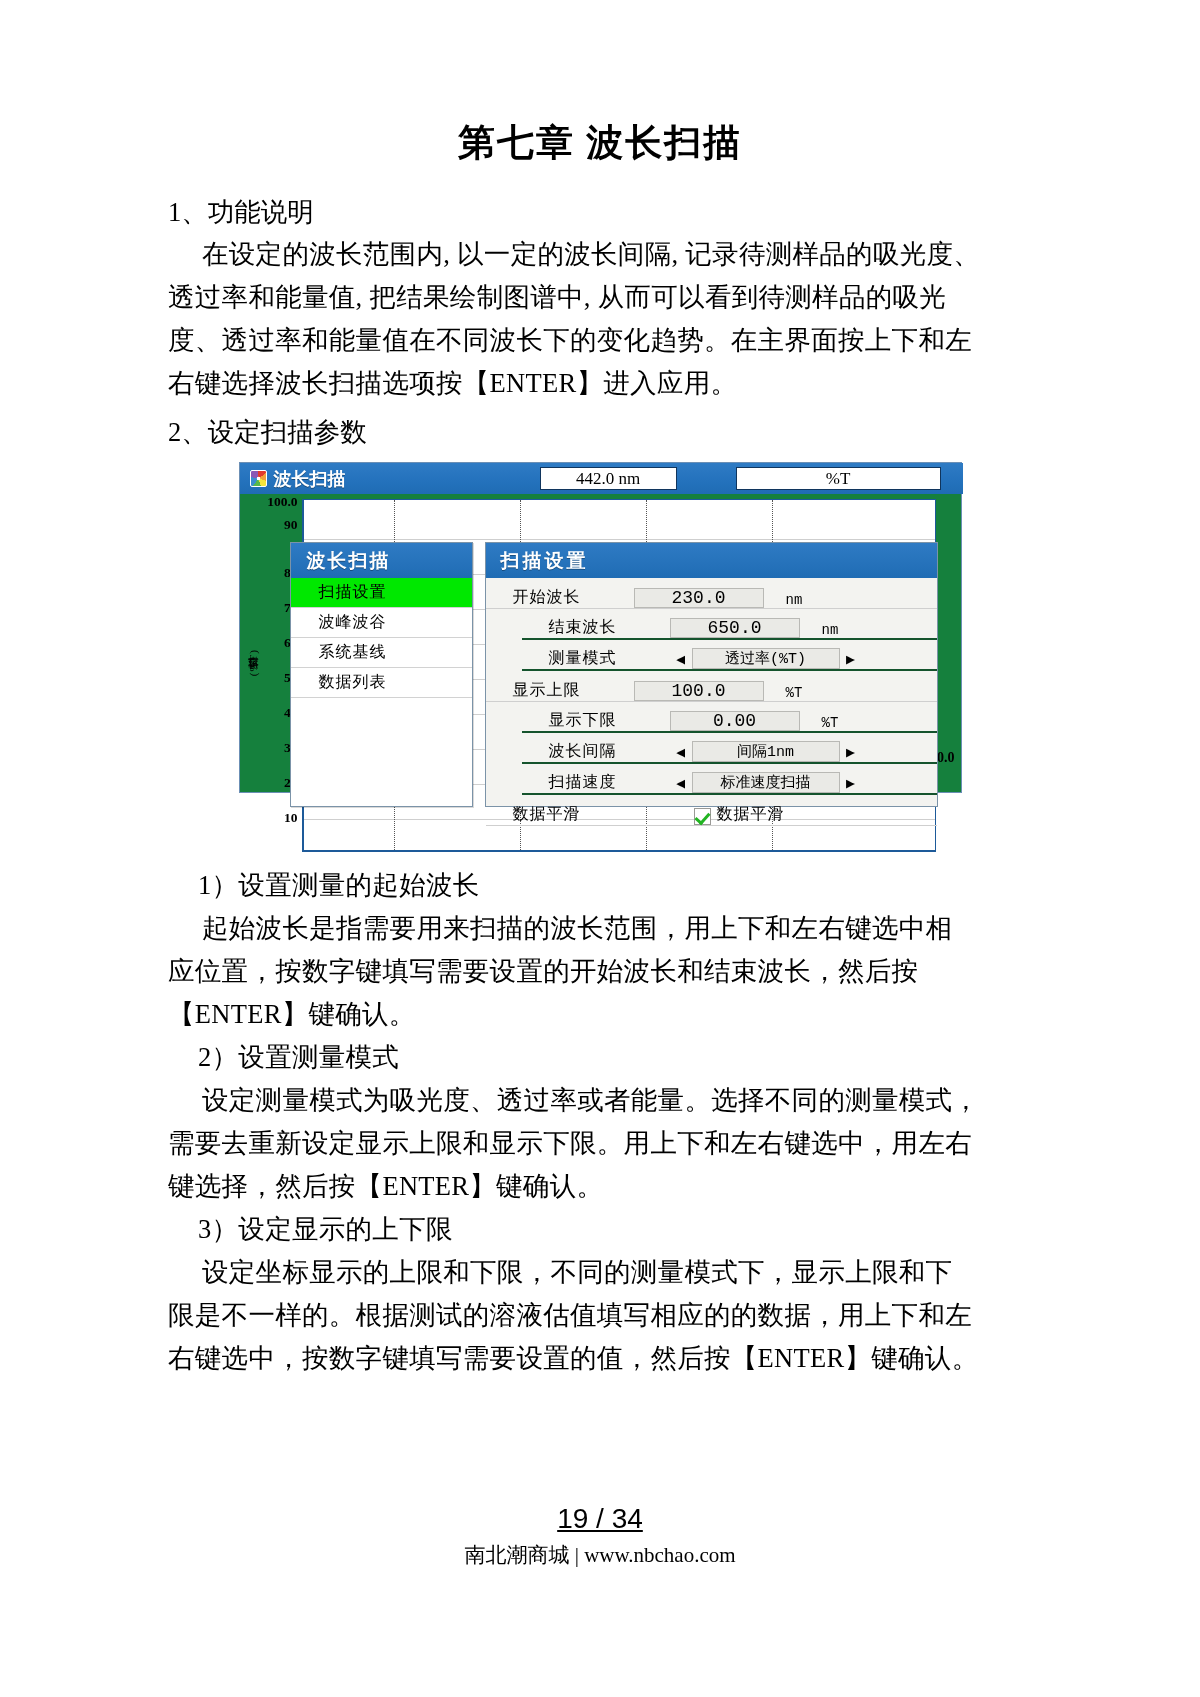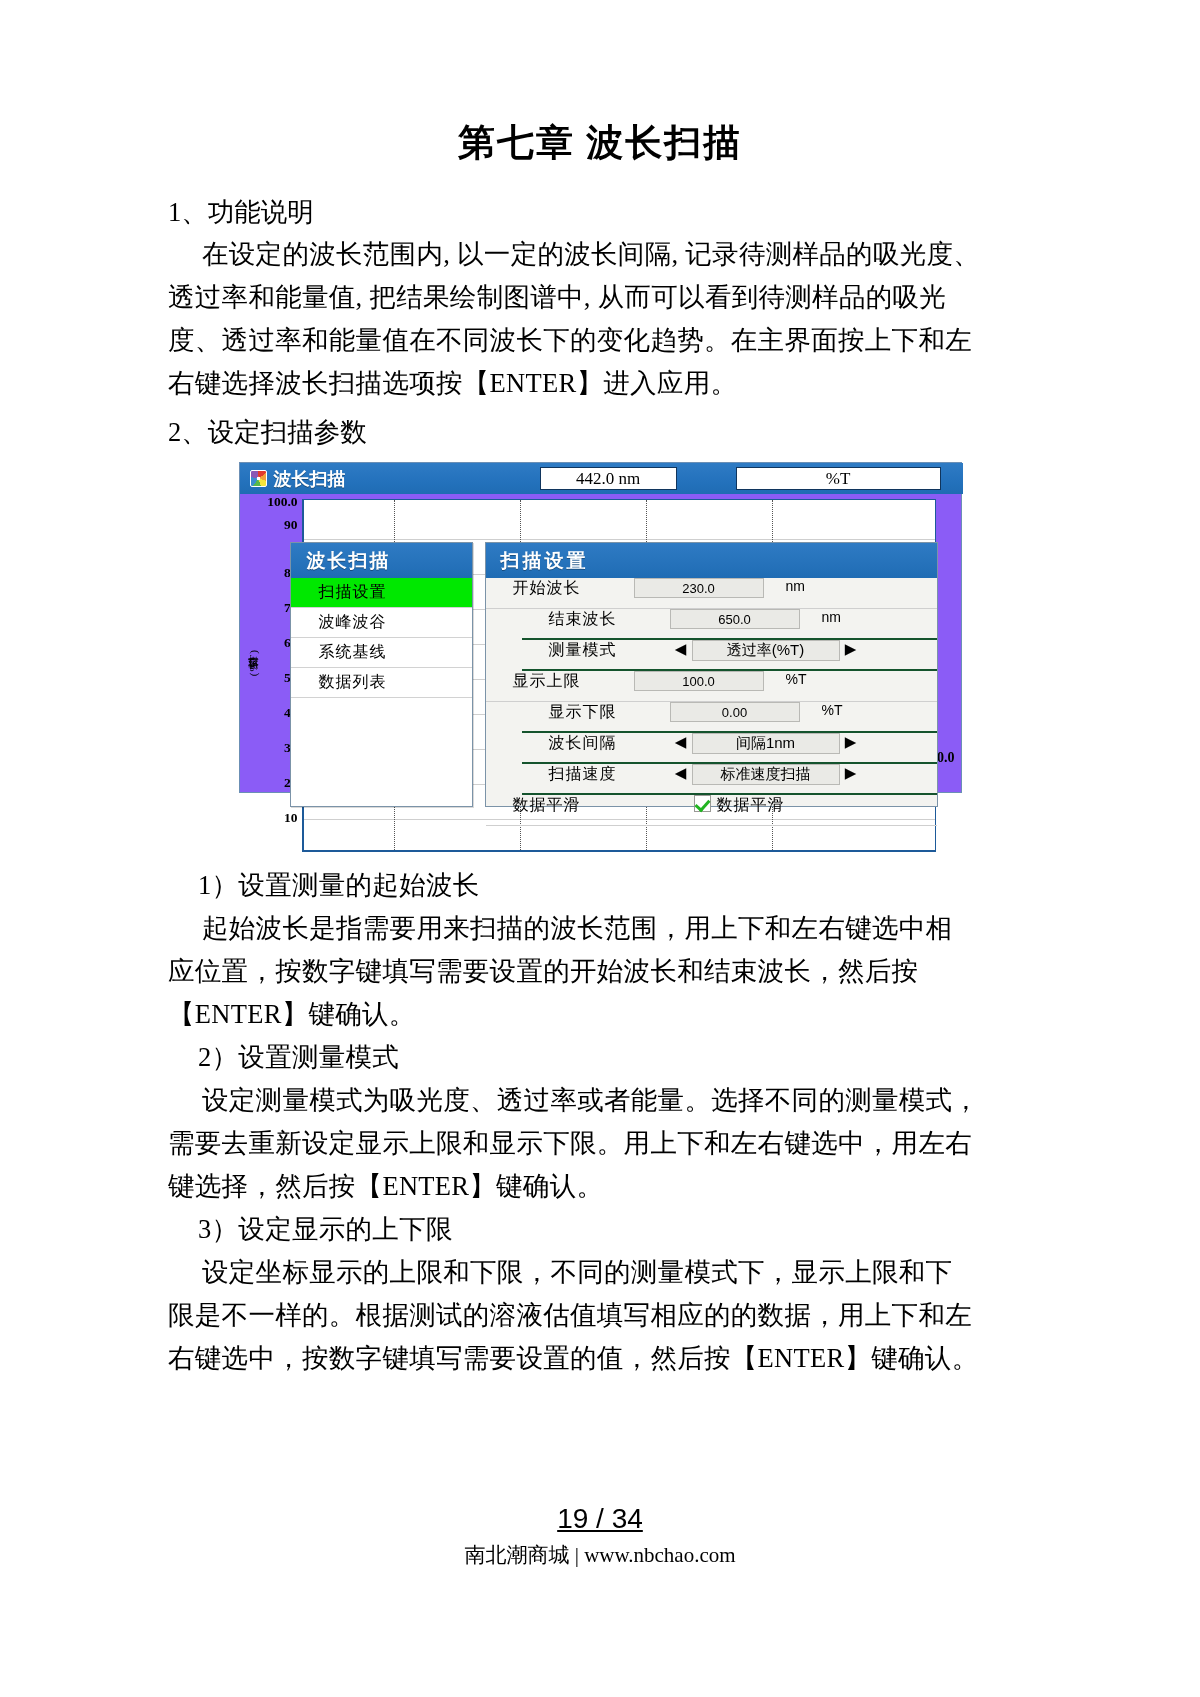--- a/index.html
+++ b/index.html
@@ -40,7 +40,7 @@
   .shot {
     position:relative;
     width:723px; height:331px;
-    background:#8b5cf6;
+    background:#15803d;
     border:1px solid #6b8fb5;
   }
   .titlebar {

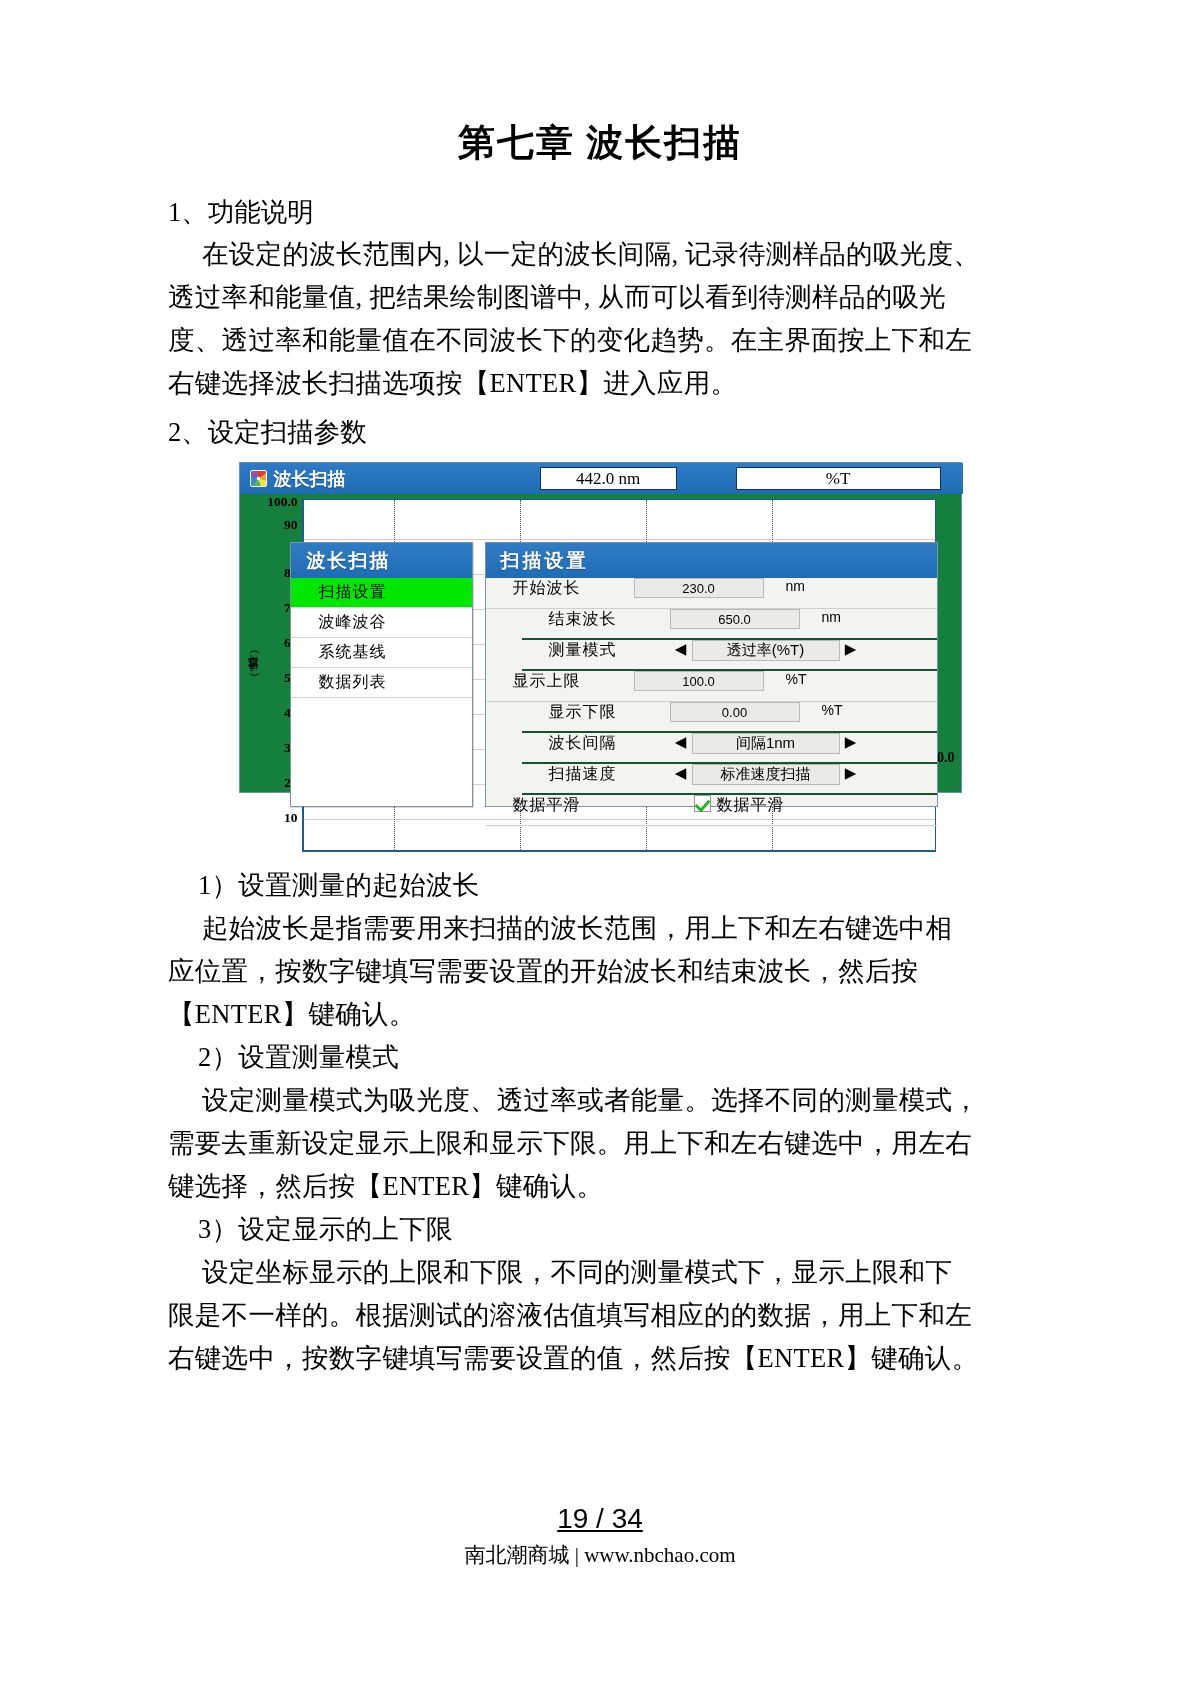--- a/index.html
+++ b/index.html
@@ -130,8 +130,8 @@
     letter-spacing:3px; text-shadow:0 1px 0 rgba(0,0,0,.3);
   }
   .row {
-    height:31px; display:flex; align-items:flex-start; position:relative;
-    border-bottom:1px solid #cfcfcf; font-family:Liberation Sans, sans-serif;
+    height:31px; display:flex; align-items:flex-end; position:relative;
+    border-bottom:1px solid #cfcfcf; font-family:Liberation Mono, monospace;
   }
   .row.thick { border-bottom:2px solid #14532d;margin-left:36px; }
   .row .lbl { width:148px; padding-left:27px; font-size:16px; letter-spacing:1px;}

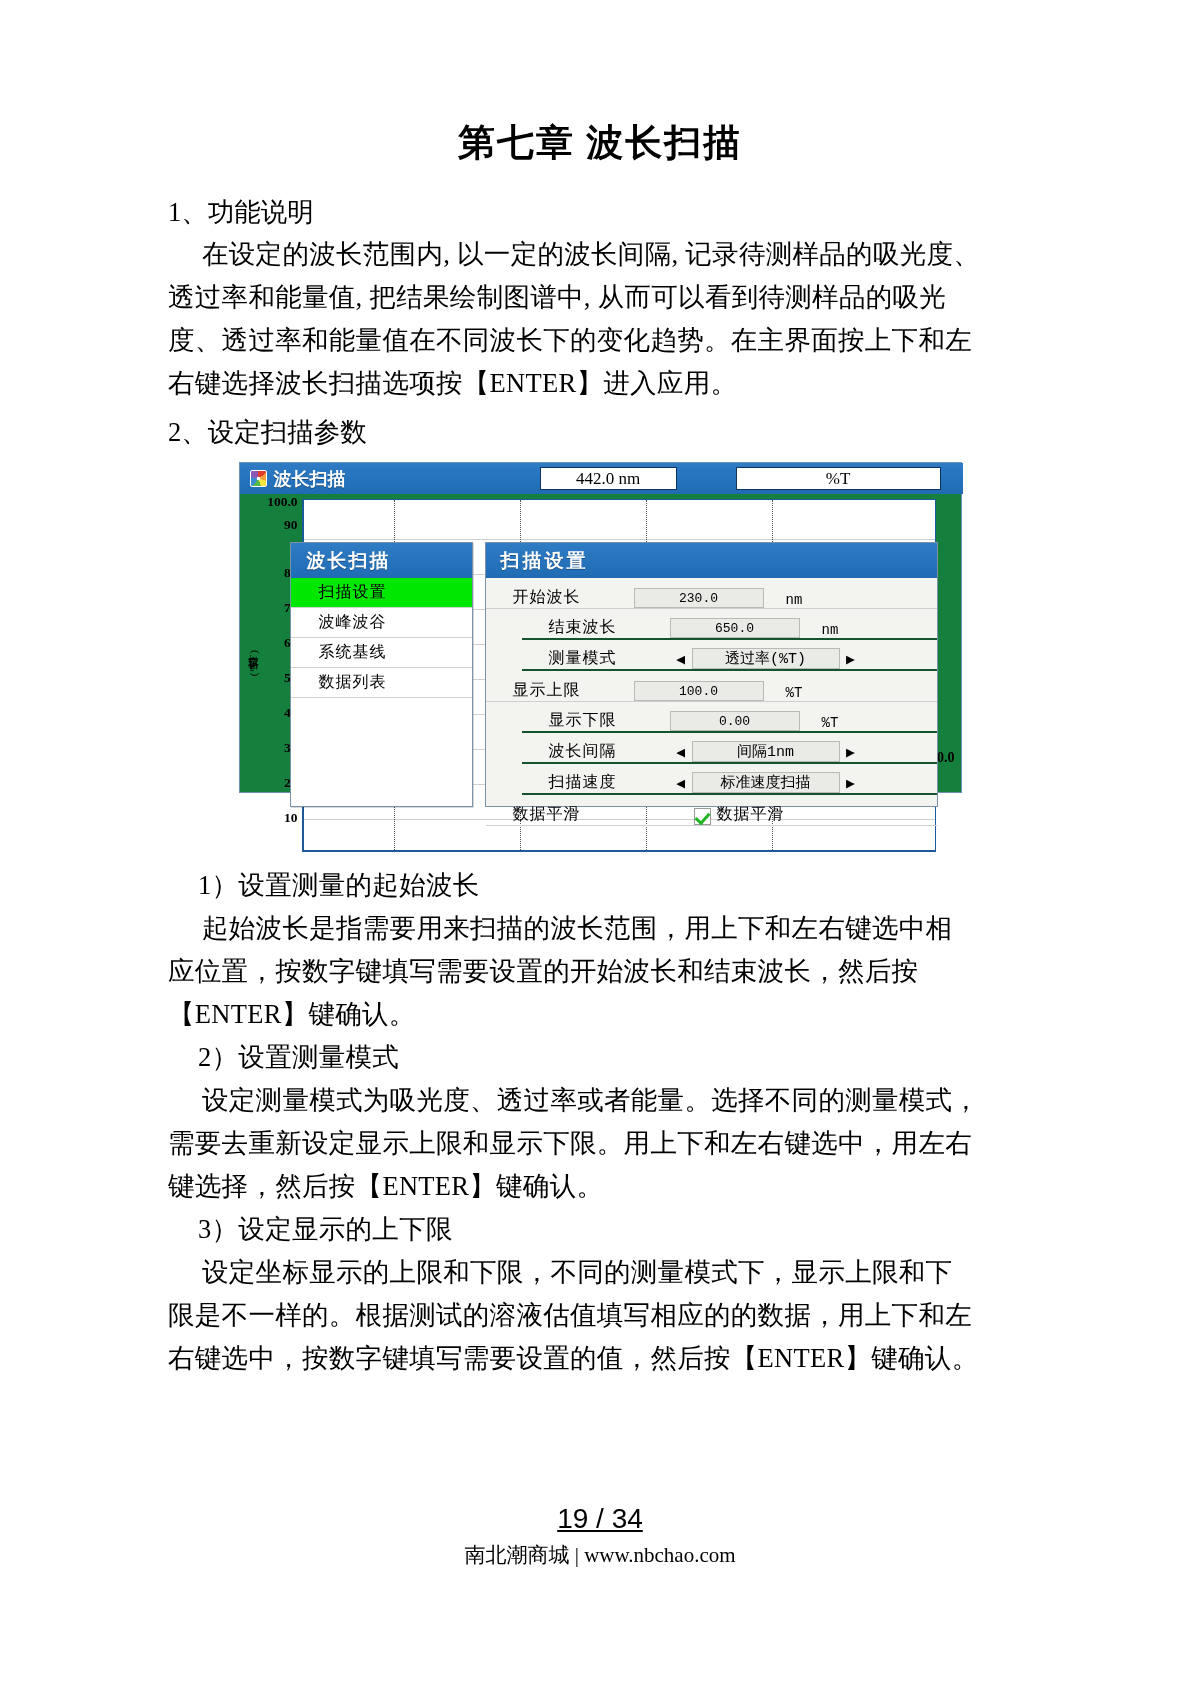--- a/index.html
+++ b/index.html
@@ -138,7 +138,7 @@
   .row .val {
     width:130px; height:20px; background:#eaeae6; border:1px solid #b9b9b5;
     display:flex; align-items:center; justify-content:center;
-    font-size:13px;
+    font-size:18px;
   }
   .row .unit { margin-left:22px; font-size:14px; }
   .row .arrow { font-size:15px; width:22px; text-align:center; }

